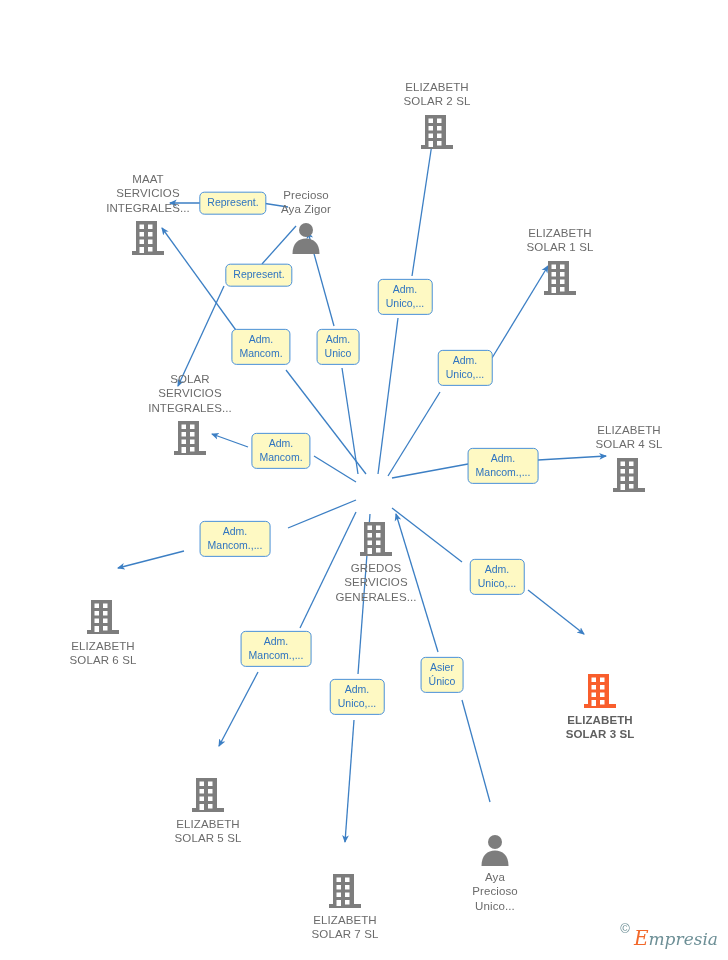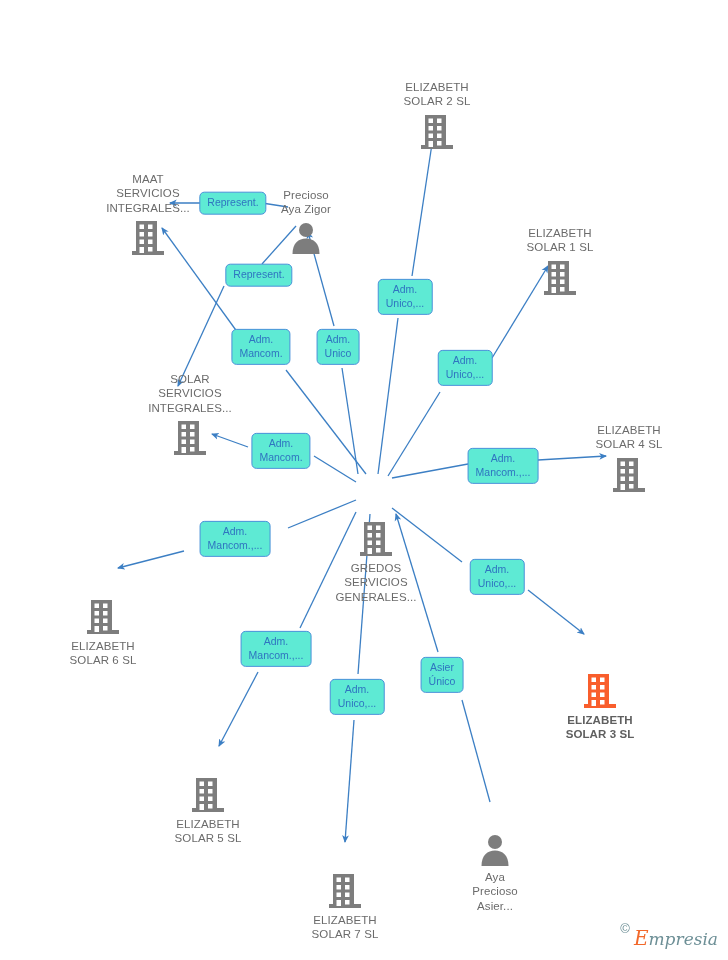--- a/index.html
+++ b/index.html
@@ -58,7 +58,7 @@
   }
   .edge-label {
     position: absolute;
-    background: #5eead4;
+    background: #fef9c3;
     border: 1px solid #4a90d9;
     border-radius: 5px;
     color: #2f74c0;

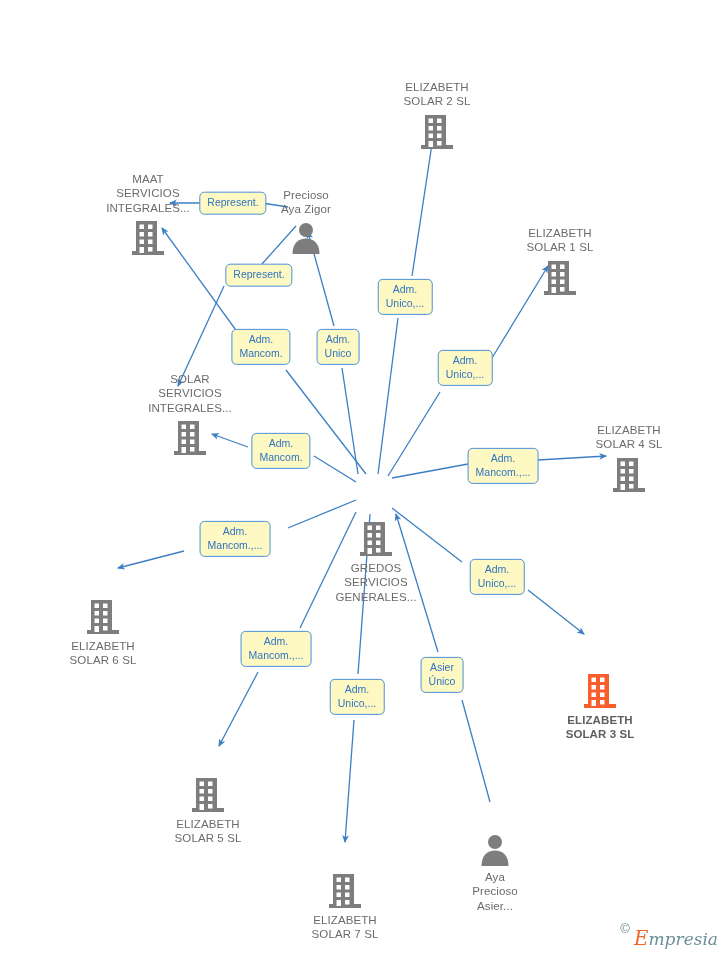--- a/index.html
+++ b/index.html
@@ -315,7 +315,7 @@
           </svg></span>
         <span class="nlabel">Aya
 Precioso
-Asier...</span>
+Unico...</span>
       </div>
     </div>
   <div id="label-layer">

